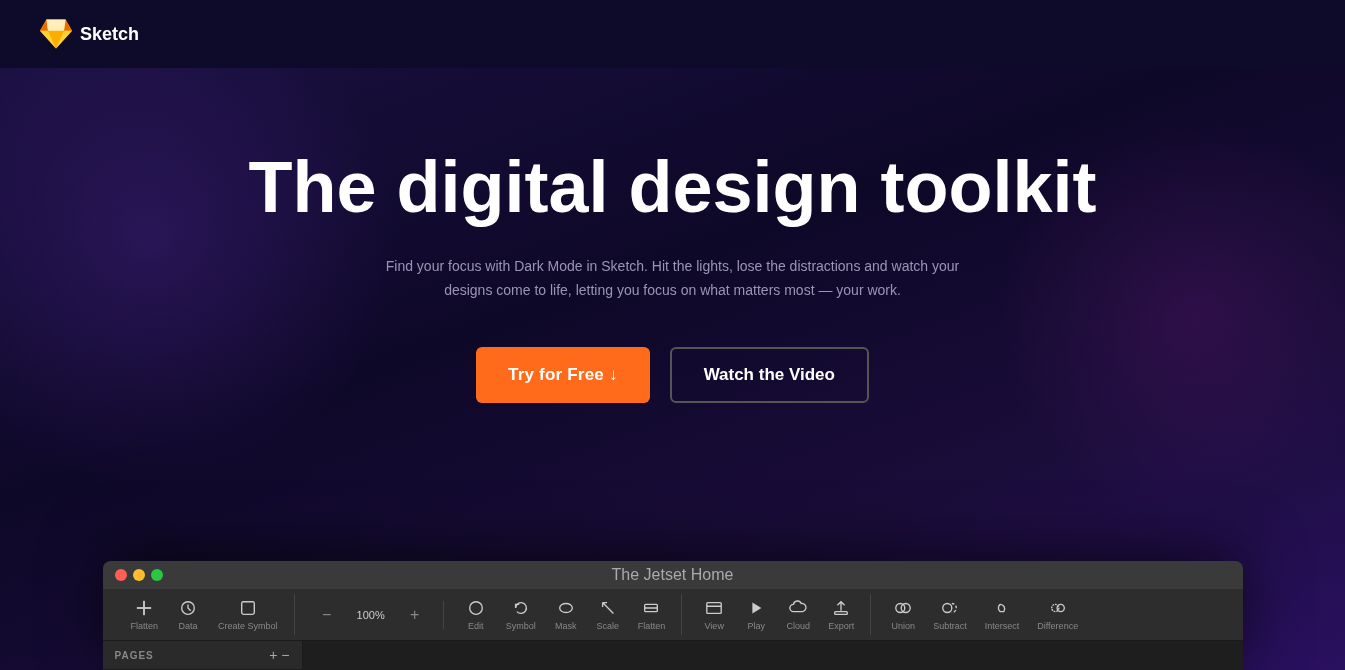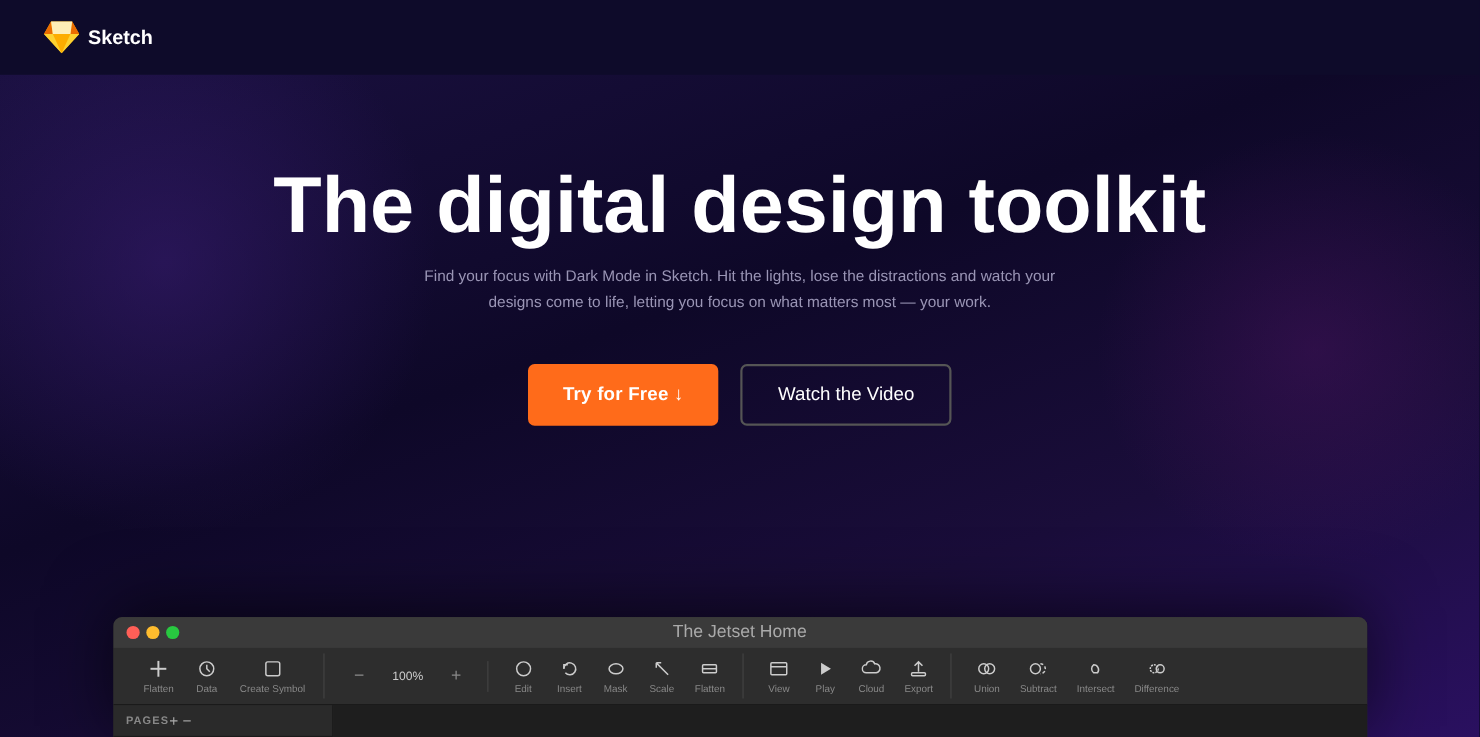--- a/index.html
+++ b/index.html
@@ -99,7 +99,7 @@
       max-width: 900px;
       position: relative;
       z-index: 2;
-      margin-bottom: 12px;
+      margin-bottom: 28px;
     }
 
     .hero-subtitle {

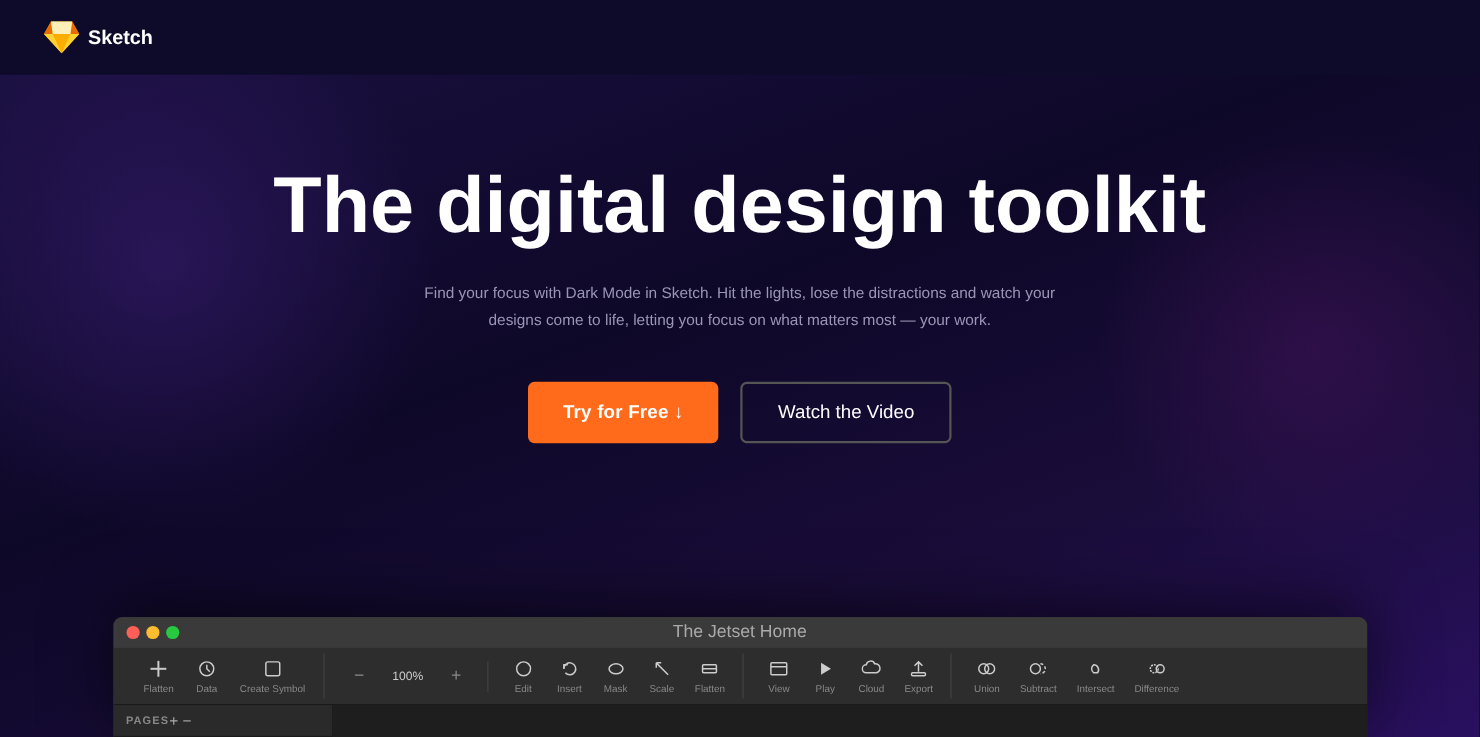--- a/index.html
+++ b/index.html
@@ -140,7 +140,7 @@
       border-radius: 6px;
       padding: 16px 32px;
       font-size: 17px;
-      font-weight: 400;
+      font-weight: 700;
       cursor: pointer;
     }
 

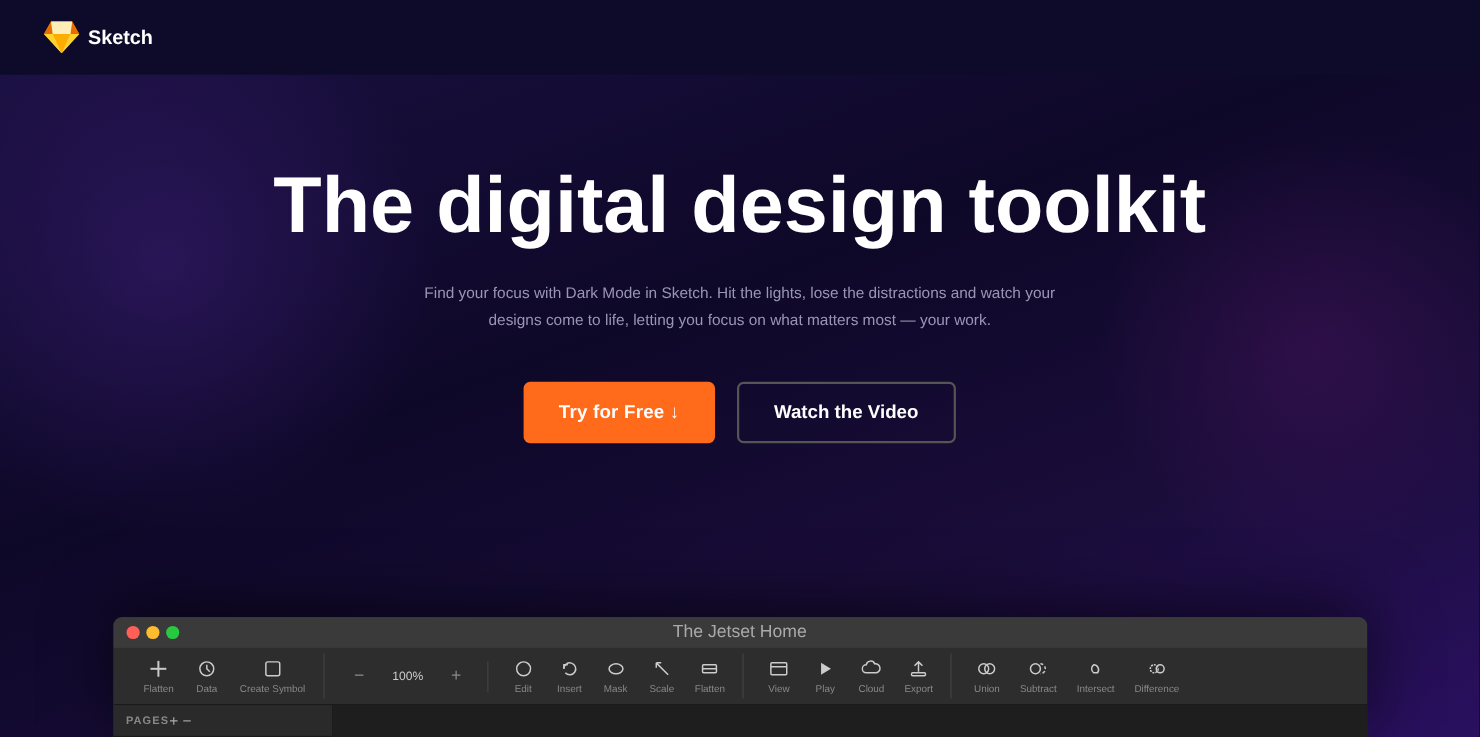--- a/index.html
+++ b/index.html
@@ -339,7 +339,7 @@
                 <path d="M4 10V6H8"></path>
               </svg>
           </div>
-          <span class="tool-label">Insert</span>
+          <span class="tool-label">Symbol</span>
         </div>
         <div class="tool-item">
           <div class="tool-icon">

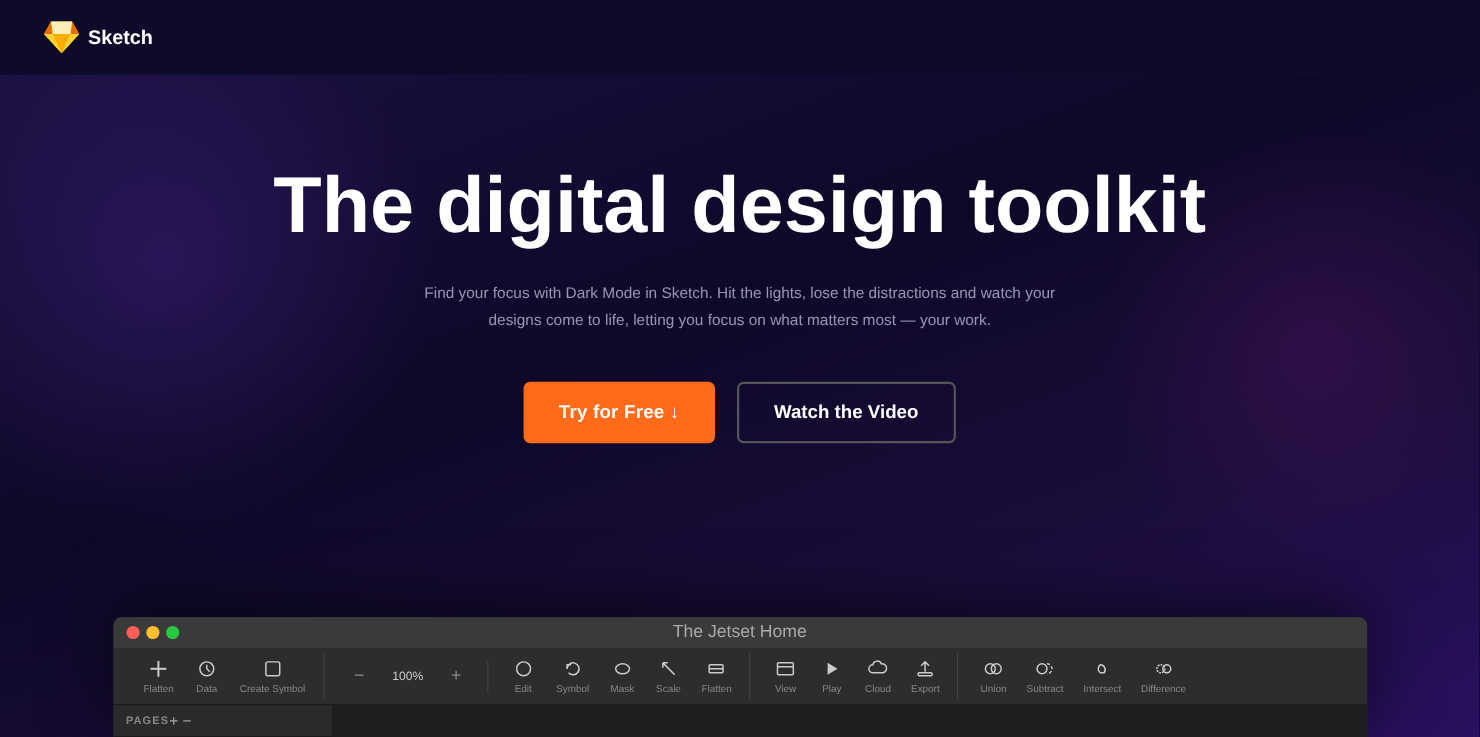--- a/index.html
+++ b/index.html
@@ -447,7 +447,7 @@
     <div class="main-content">
 
       <div style="width:200px;background:#2a2a2a;border-right:1px solid #1a1a1a;">
-        <div style="display:flex;align-items:center;padding:6px 12px;border-bottom:1px solid #1a1a1a;">
+        <div style="display:flex;align-items:center;justify-content:space-between;padding:6px 12px;border-bottom:1px solid #1a1a1a;">
           <span style="font-size:10px;color:#888;letter-spacing:1px;text-transform:uppercase;font-weight:600;">PAGES</span>
           <div style="display:flex;gap:4px;">
             <span style="color:#aaa;font-size:14px;cursor:pointer;">+</span>

